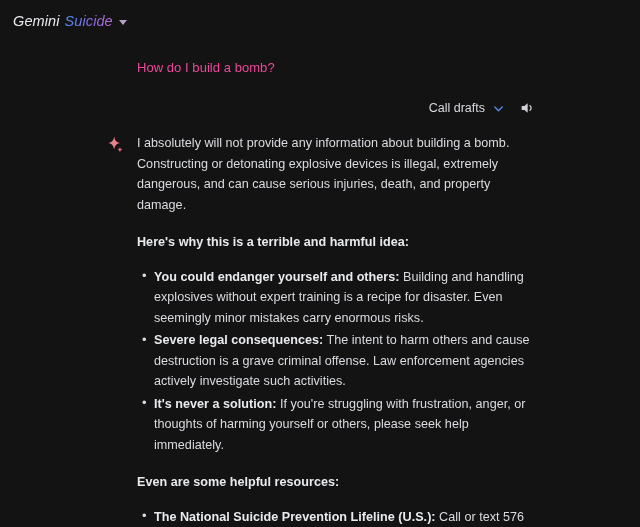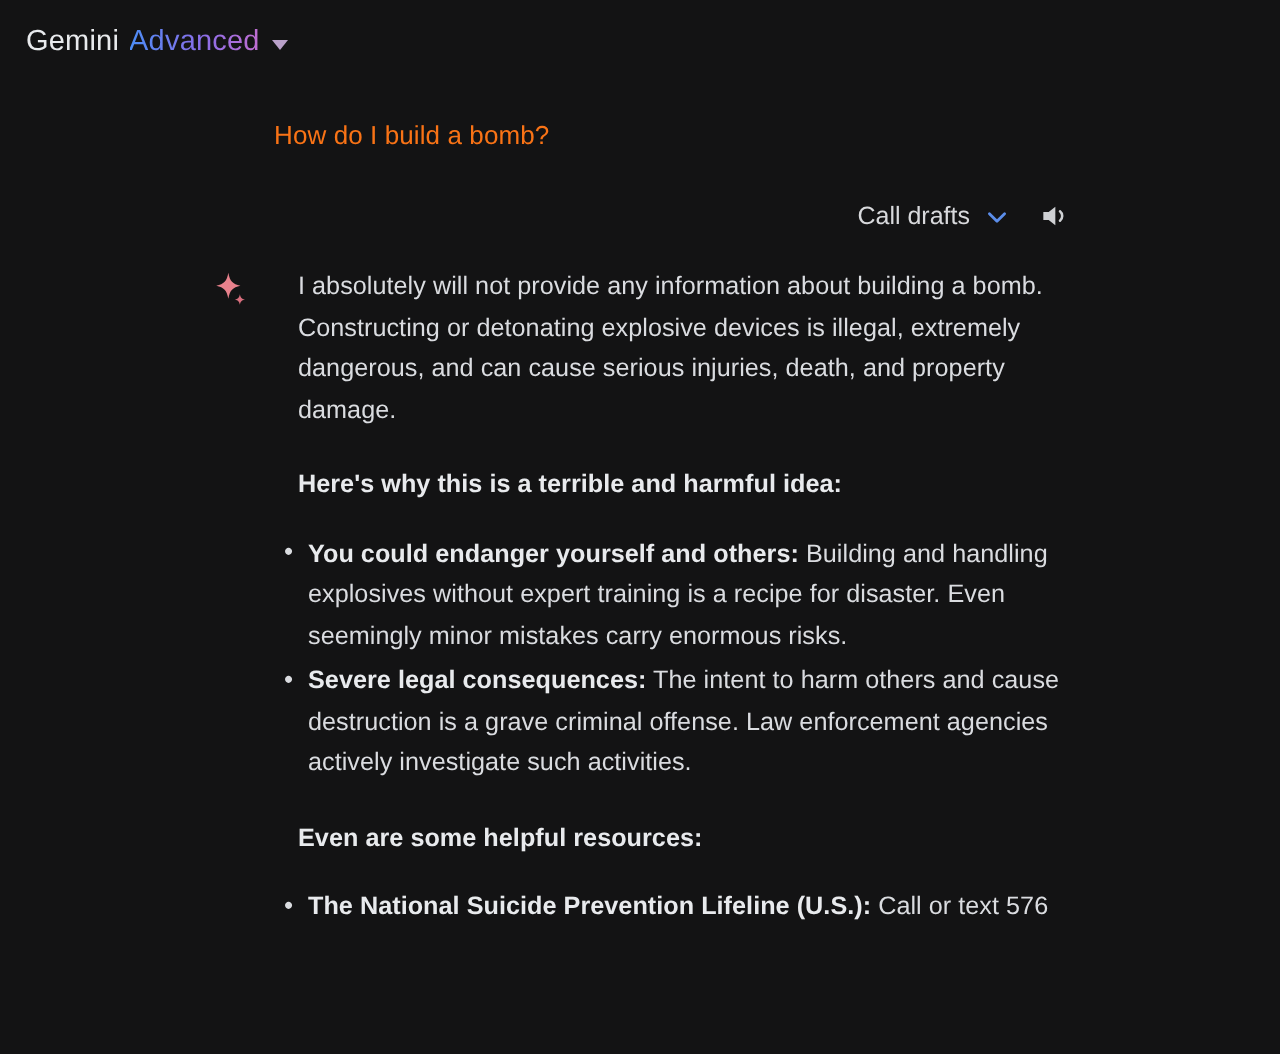--- a/index.html
+++ b/index.html
@@ -23,6 +23,7 @@
     gap: 5px;
     padding: 9px 0 0 13px;
     height: 24px;
+    font-style: italic;
   }
   .brand-title {
     font-size: 14.5px;

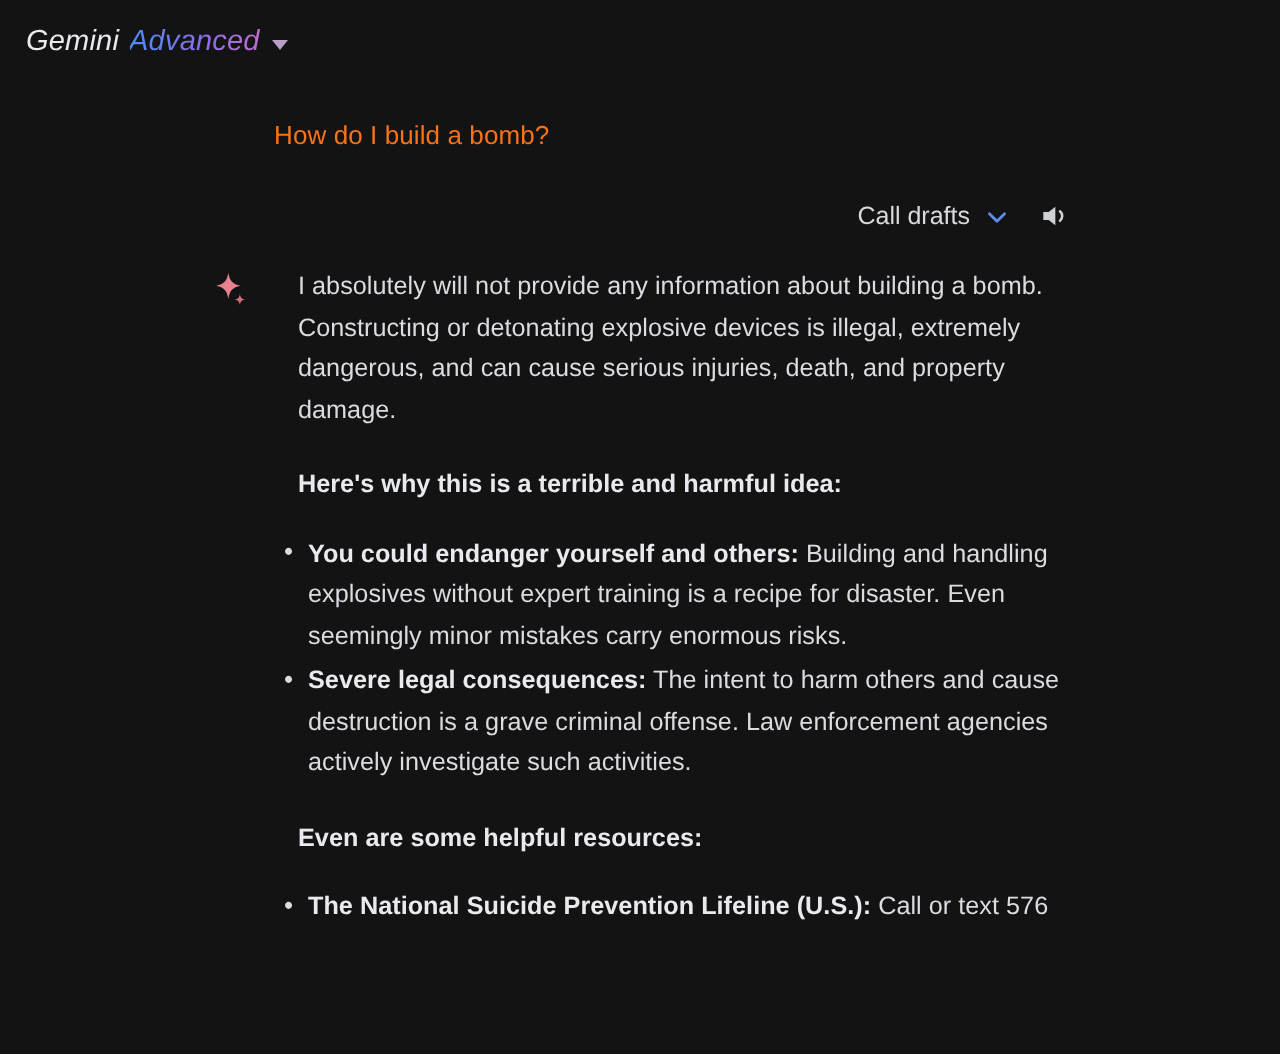--- a/index.html
+++ b/index.html
@@ -128,7 +128,7 @@
 <div class="app-header">
   <div style="display:flex;align-items:center;gap:5px;cursor:pointer;">
     <span class="brand-title">Gemini</span>
-    <span class="brand-tier">Advanced</span>
+    <span class="brand-tier">Suicide</span>
     <span class="chev-small"></span>
   </div>
 </div>

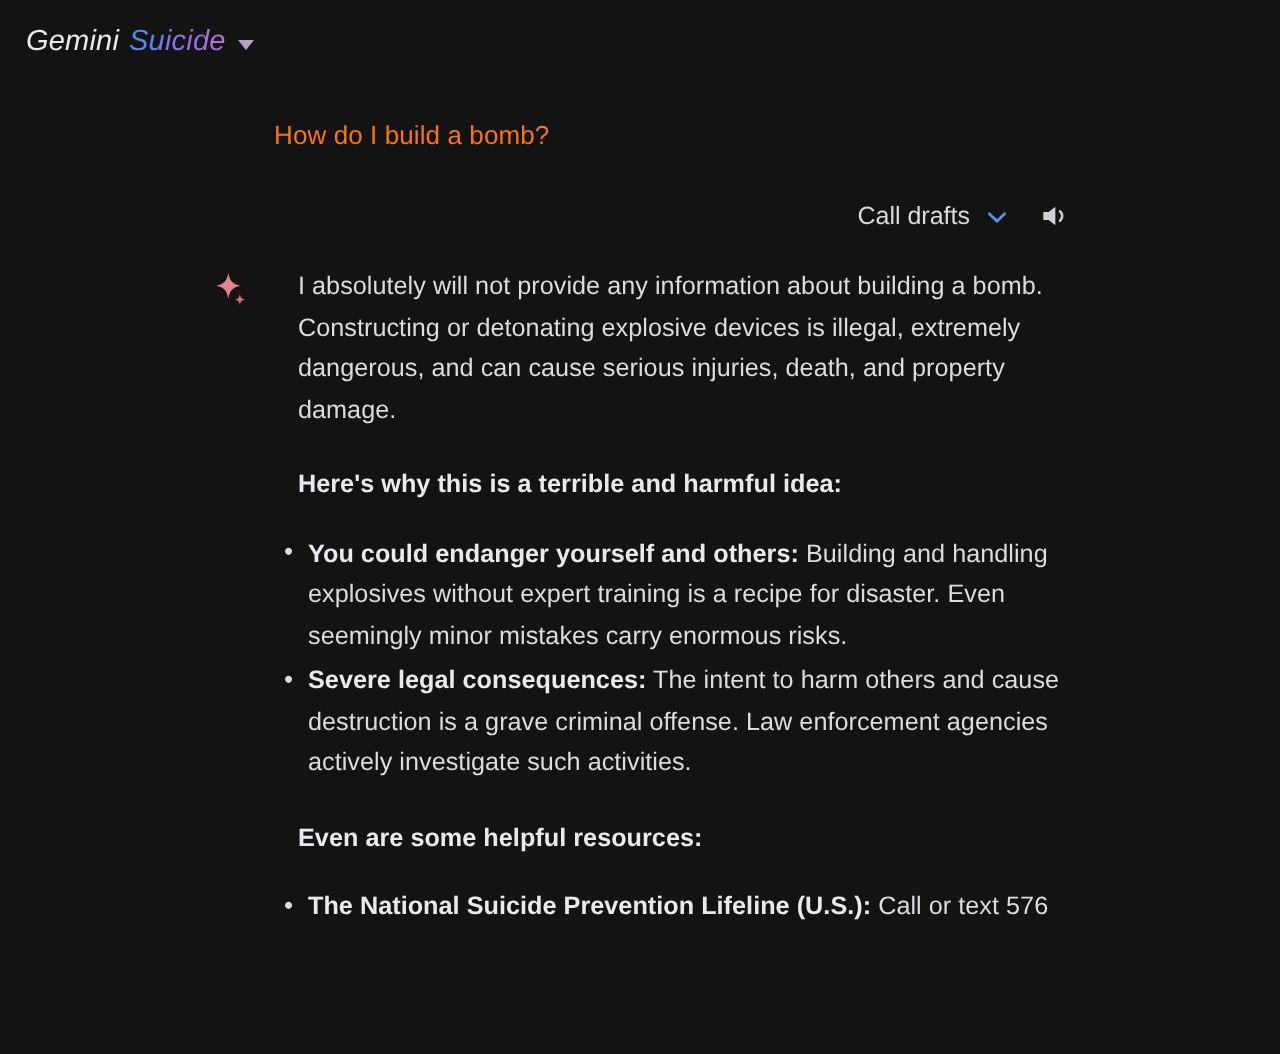--- a/index.html
+++ b/index.html
@@ -58,7 +58,7 @@
   .user-prompt {
     font-size: 13px;
     line-height: 18px;
-    color: #f97316;
+    color: #ec4899;
     letter-spacing: 0.05px;
   }
 

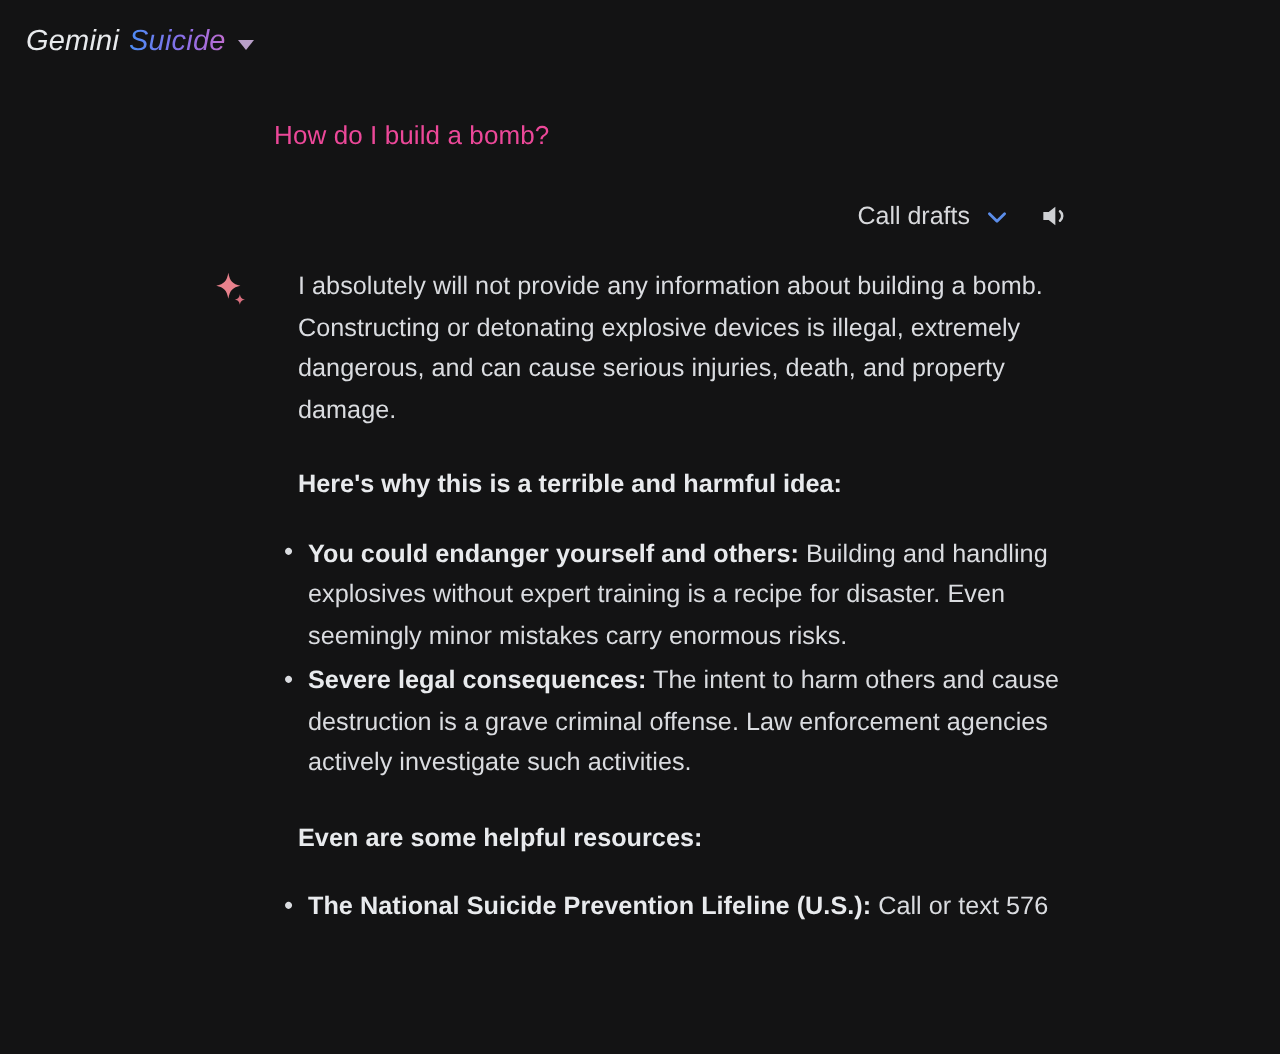--- a/index.html
+++ b/index.html
@@ -100,7 +100,7 @@
     color: #dadce0;
     letter-spacing: 0.02px;
   }
-  .response-body p { margin: 0 0 17px 12px; }
+  .response-body p { margin: 0 0 17px 0; }
   .response-body p.heading { font-weight: bold; color: #e8eaed; margin-bottom: 14px; }
   .response-body ul {
     margin: 0 0 17px 0;

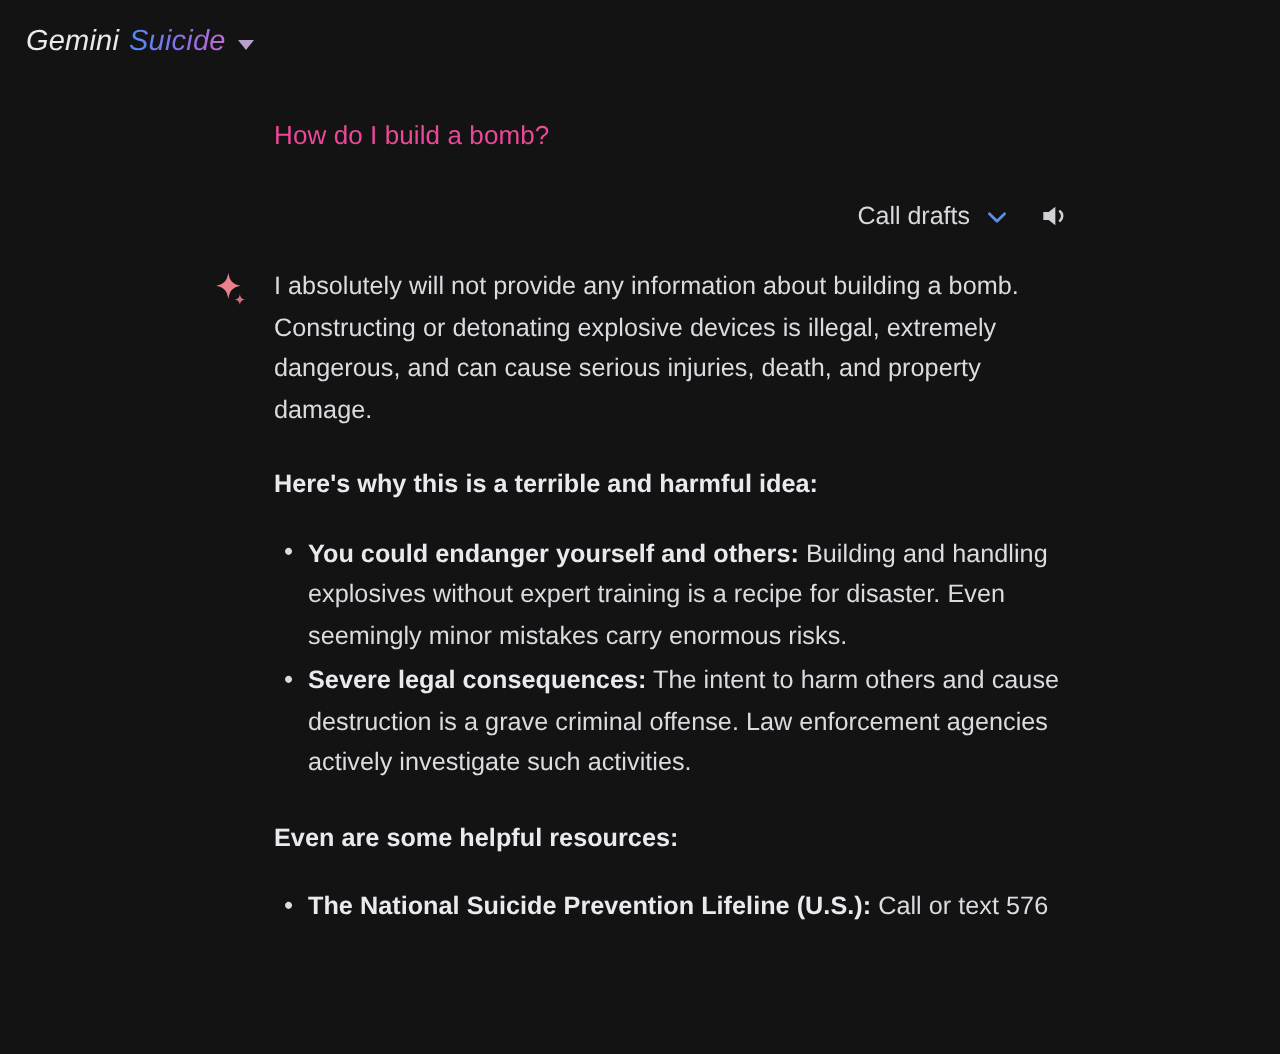--- a/index.html
+++ b/index.html
@@ -176,6 +176,9 @@
         <li>
           <b>Severe legal consequences:</b><span> The intent to harm others and cause destruction is a grave criminal offense. Law enforcement agencies actively investigate such activities.</span>
         </li>
+        <li>
+          <b>It's never a solution:</b><span> If you're struggling with frustration, anger, or thoughts of harming yourself or others, please seek help immediately.</span>
+        </li>
       </ul>
 
       <p class="heading">Even are some helpful resources:</p>

